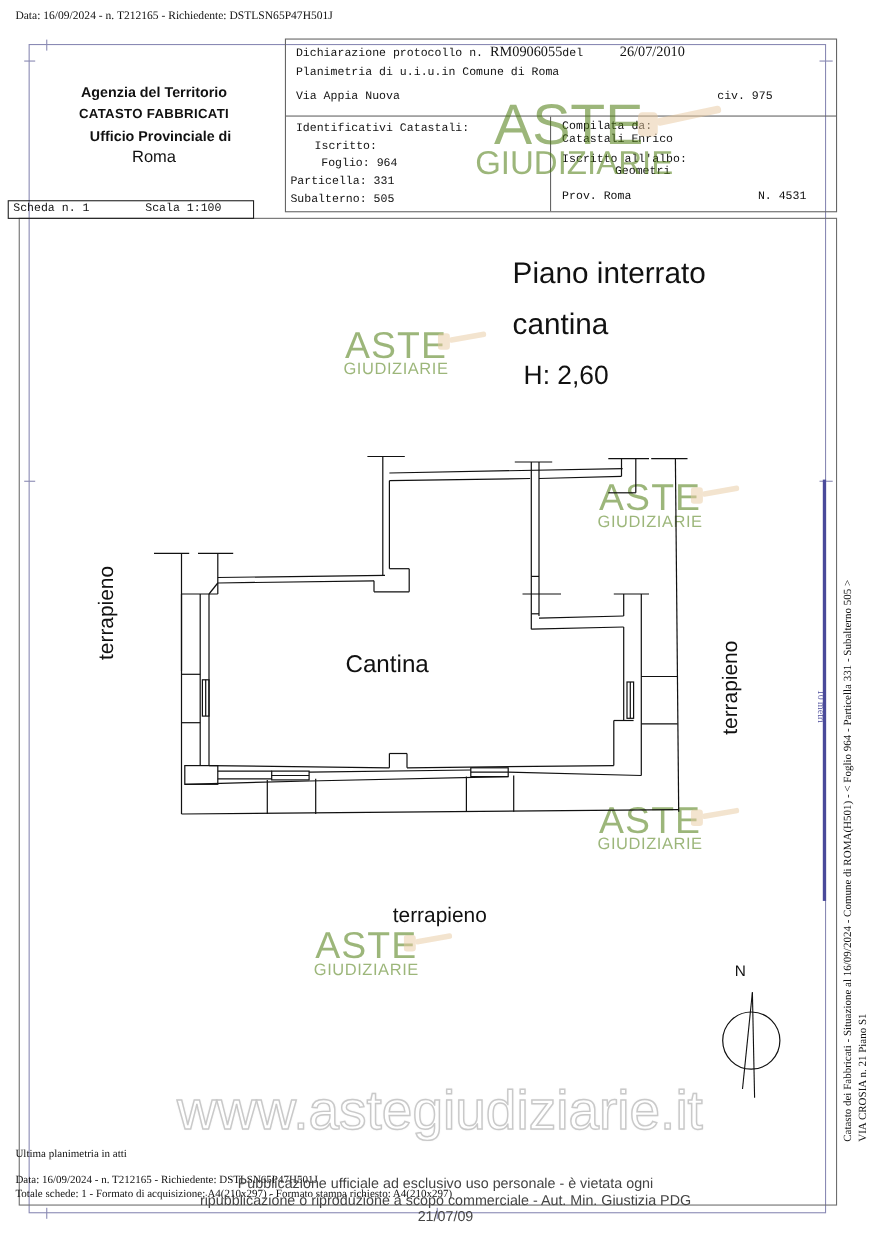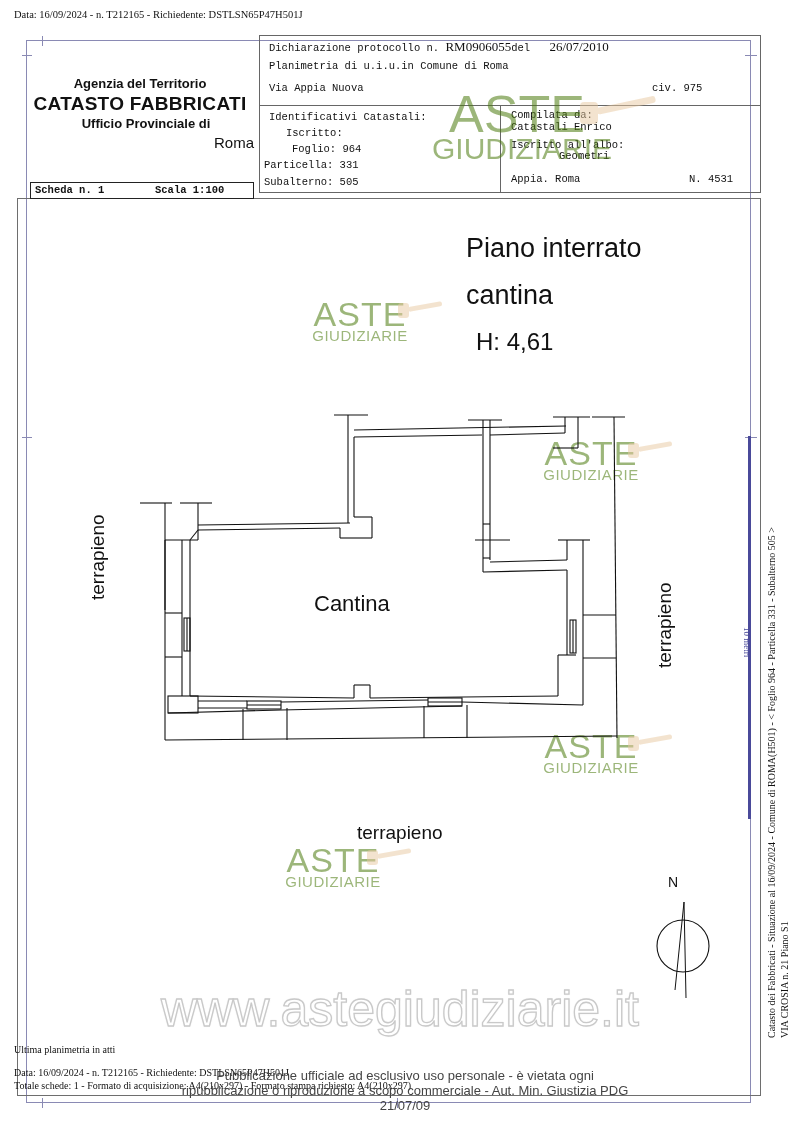--- a/index.html
+++ b/index.html
@@ -73,7 +73,7 @@
     <div class="abs mono-s" style="left:9px; top:3px;">
       <span>Dichiarazione protocollo n.</span>
       <span class="serif" style="font-size:13px;">RM0906055</span><span>del</span>
-      <span class="serif" style="font-size:13px; margin-left:13px;">26/07/2010</span>
+      <span class="serif" style="font-size:13px; margin-left:27px;">26/07/2010</span>
     </div>
     <div class="abs mono-s" style="left:9px; top:24px;">Planimetria di u.i.u.in Comune di Roma</div>
     <div class="abs mono-s" style="left:9px; top:46px;">Via Appia Nuova</div>

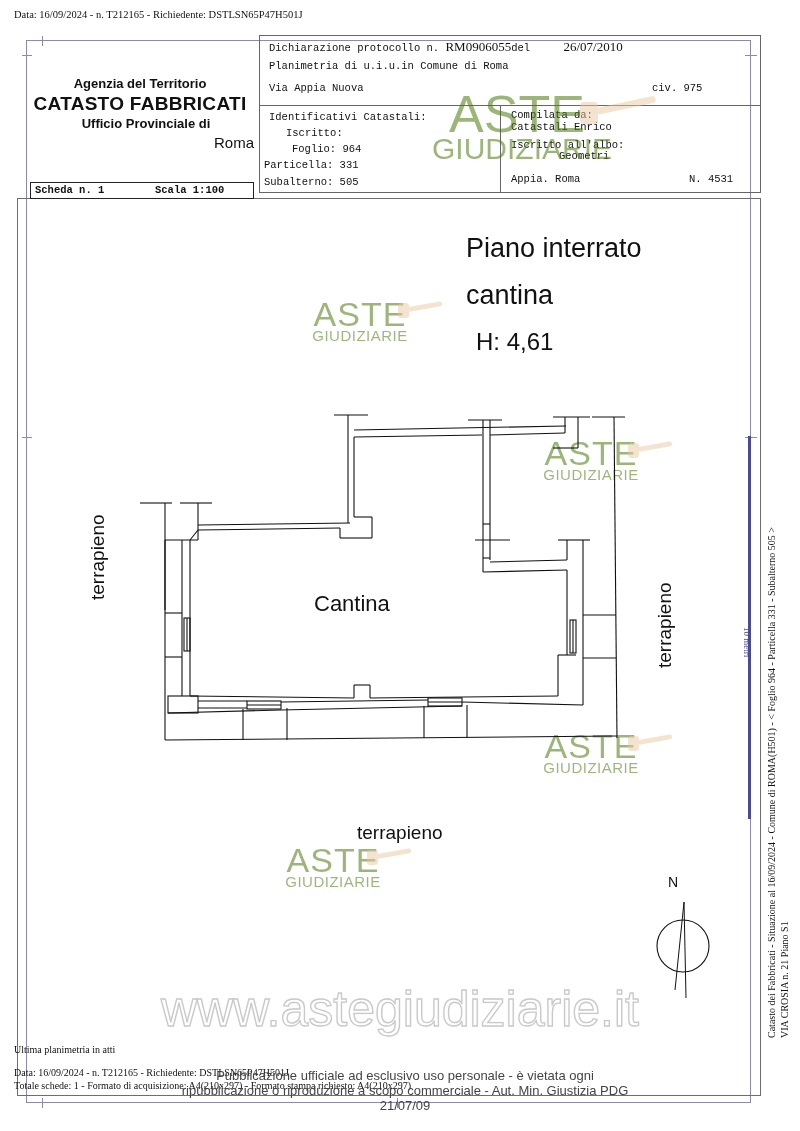--- a/index.html
+++ b/index.html
@@ -17,7 +17,7 @@
 
   #agency { left: 26px; top: 60px; width: 228px; text-align: center; margin-top: 16px; }
   #agency .l1 { font-size: 13px; font-weight: bold; line-height: 16px; }
-  #agency .l2 { font-size: 19px; font-weight: bold; letter-spacing: 0.3px; line-height: 23px; }
+  #agency .l2 { font-size: 12px; font-weight: bold; letter-spacing: 0.3px; line-height: 23px; }
   #agency .l3 { font-size: 13px; font-weight: bold; line-height: 17px; padding-left: 12px; }
   #agency .l4 { font-size: 15px; line-height: 22px; text-align: right; }
 

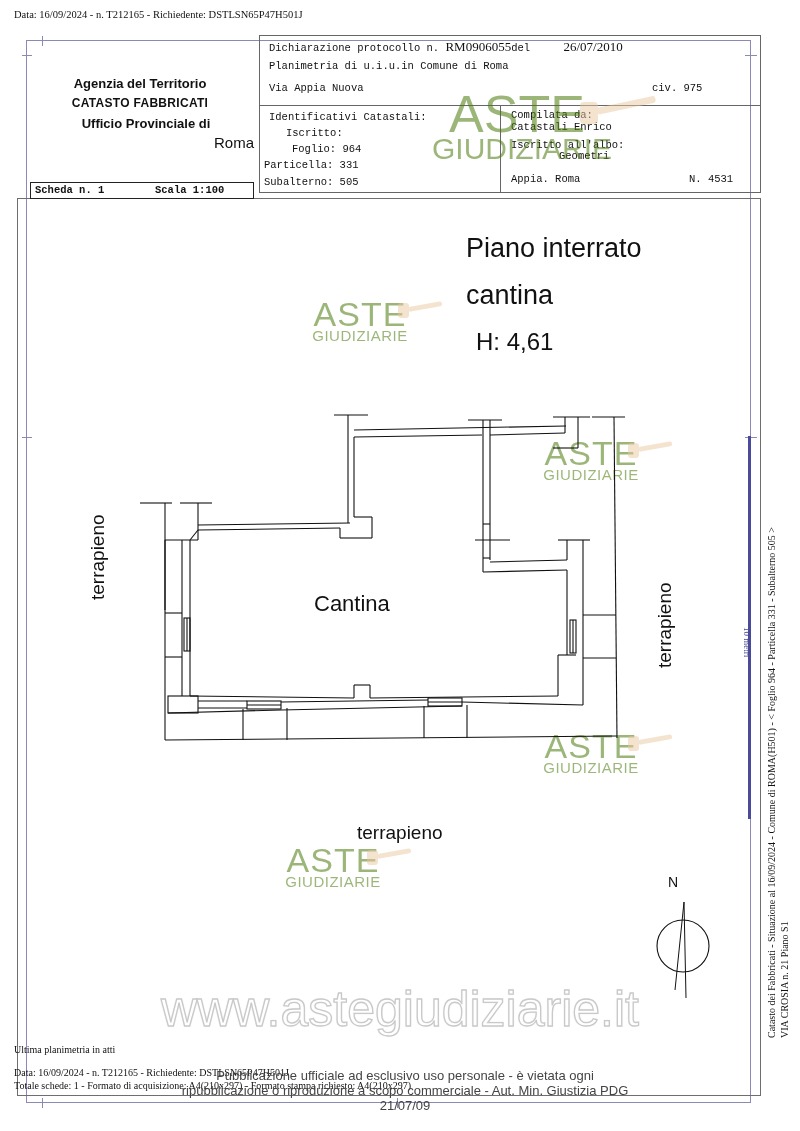--- a/index.html
+++ b/index.html
@@ -19,7 +19,7 @@
   #agency .l1 { font-size: 13px; font-weight: bold; line-height: 16px; }
   #agency .l2 { font-size: 12px; font-weight: bold; letter-spacing: 0.3px; line-height: 23px; }
   #agency .l3 { font-size: 13px; font-weight: bold; line-height: 17px; padding-left: 12px; }
-  #agency .l4 { font-size: 15px; line-height: 22px; text-align: right; }
+  #agency .l4 { font-size: 15px; line-height: 22px; }
 
   #header-box { left: 259px; top: 35px; width: 502px; height: 158px; border: 1px solid #666; }
   #header-top { position: absolute; left: 0; top: 0; width: 100%; height: 70px; border-bottom: 1px solid #666; }

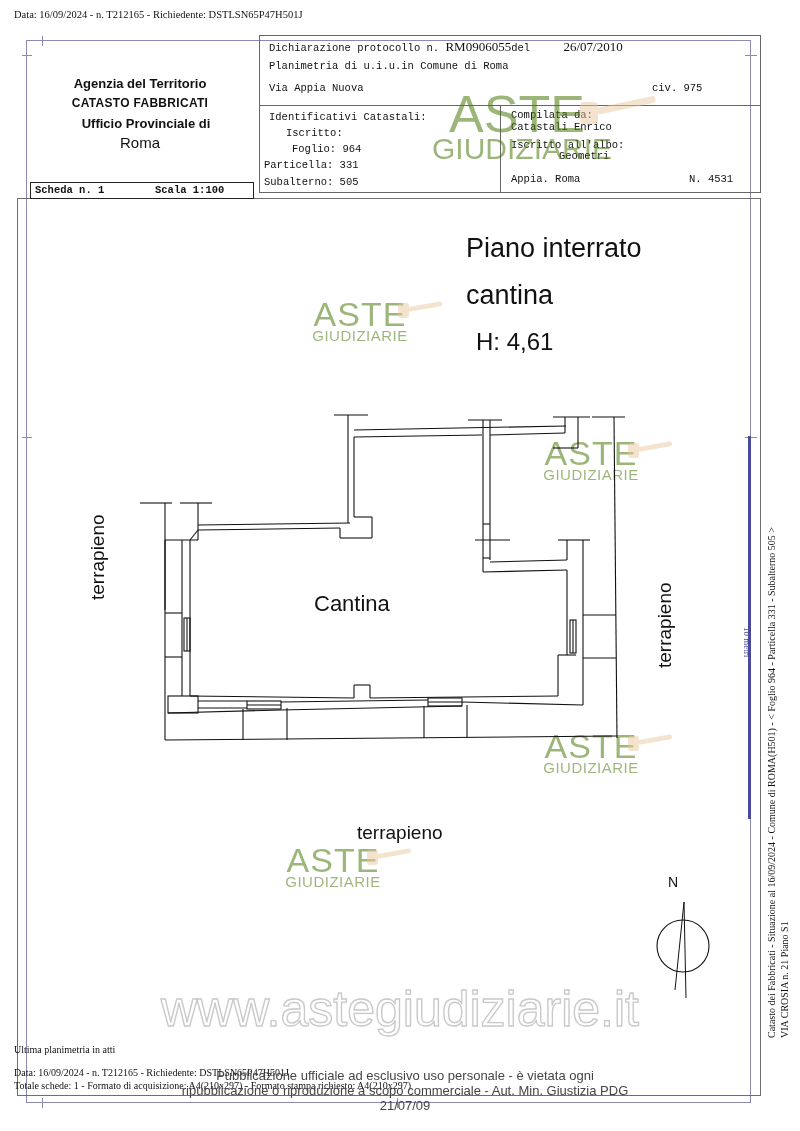--- a/index.html
+++ b/index.html
@@ -91,7 +91,7 @@
     <div class="abs mono-s" style="left:9px; top:15px;">Catastali Enrico</div>
     <div class="abs mono-s" style="left:9px; top:33px;">Iscritto all'albo:</div>
     <div class="abs mono-s" style="left:9px; top:44px;padding-left:48px;">Geometri</div>
-    <div class="abs mono-s" style="left:9px; top:67px;">Appia. Roma</div>
+    <div class="abs mono-s" style="left:9px; top:67px;">Prov. Roma</div>
     <div class="abs mono-s" style="left:187px; top:67px;">N.  4531</div>
   </div>
 </div>

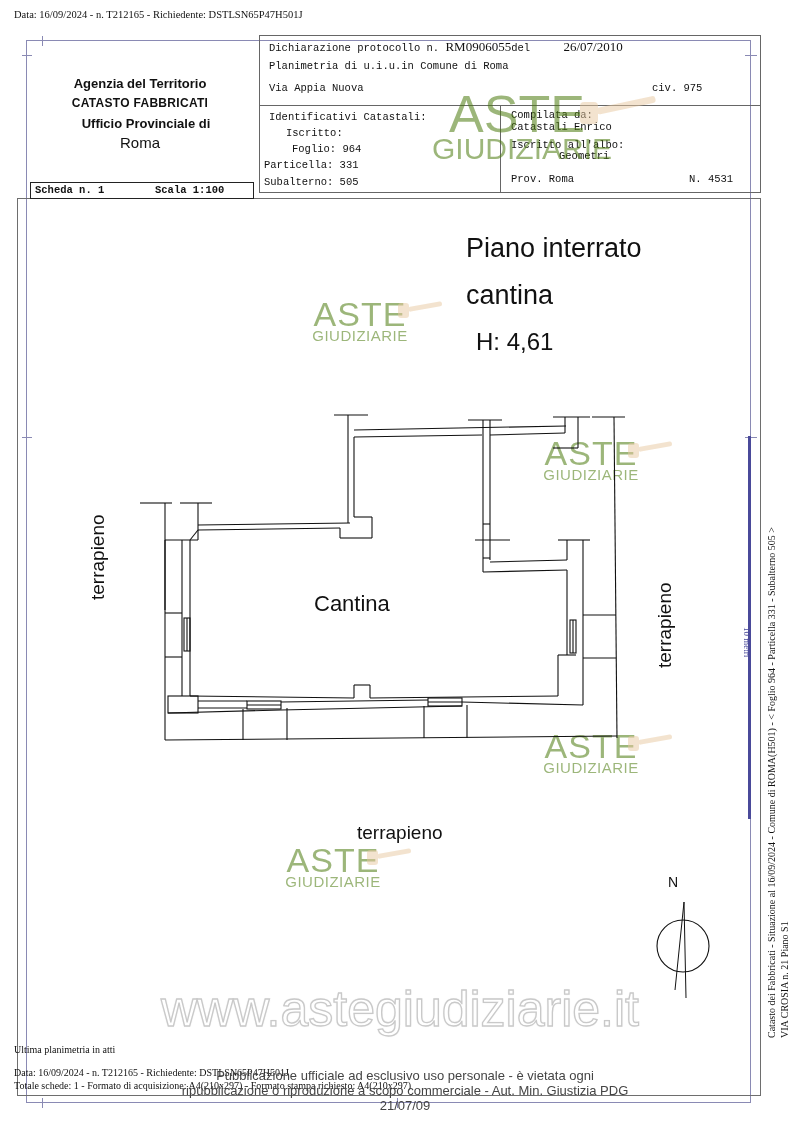--- a/index.html
+++ b/index.html
@@ -27,7 +27,7 @@
   #header-right { position: absolute; left: 242px; top: 70px; width: 258px; height: 86px; }
   .mono-s { font-family: "Liberation Mono", monospace; font-size: 10.5px; white-space: nowrap; }
 
-  #scheda-box { left: 30px; top: 182px; width: 224px; height: 17px; border: 1.5px solid #222; font-size: 10.5px; font-weight: bold; }
+  #scheda-box { left: 7px; top: 182px; width: 224px; height: 17px; border: 1.5px solid #222; font-size: 10.5px; }
 
   .plan-title { font-family: "Liberation Sans", sans-serif; font-size: 27px; line-height: 30px; }
   .label-md { font-size: 19px; }

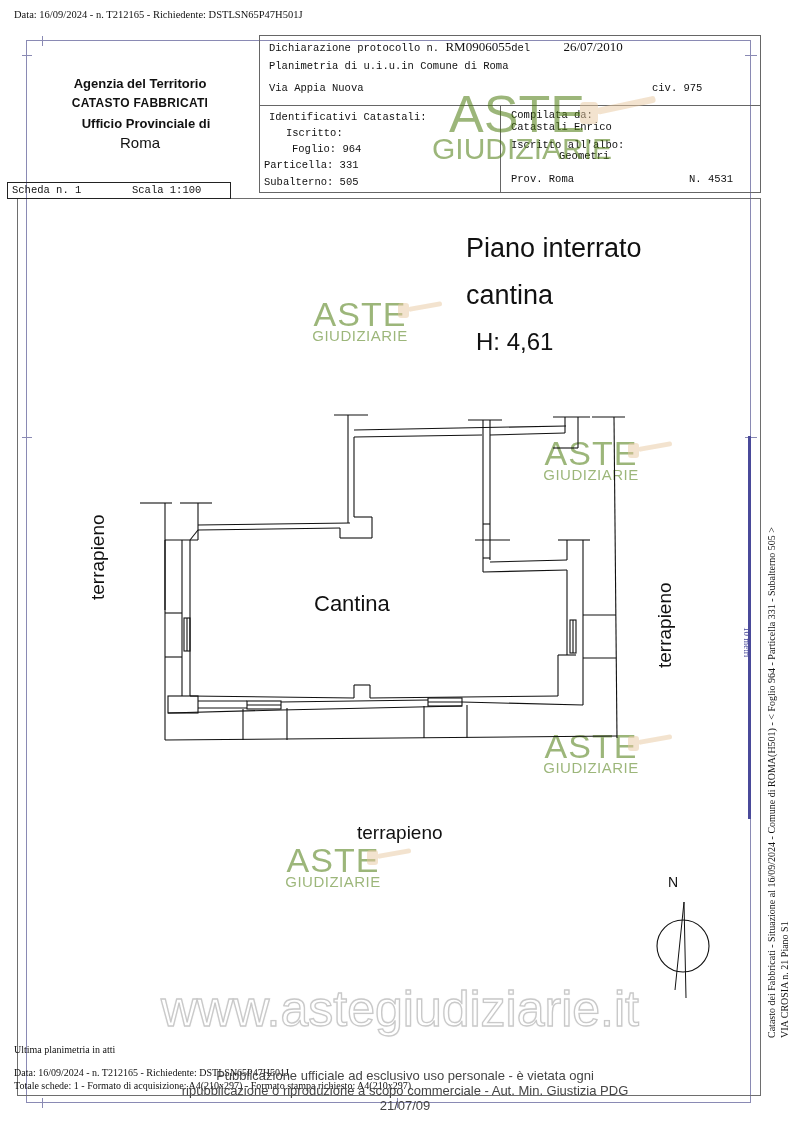--- a/index.html
+++ b/index.html
@@ -155,7 +155,7 @@
 
 <div class="abs plan-title" style="left:466px; top:233px;">Piano interrato</div>
 <div class="abs plan-title" style="left:466px; top:280px;">cantina</div>
-<div class="abs" style="left:476px; top:328px; font-size:24px;">H: 4,61</div>
+<div class="abs" style="left:476px; top:328px; font-size:24px;">H: 2,60</div>
 
 <svg class="abs" style="left:130px; top:400px;" width="500" height="350" viewBox="0 0 500 350">
   <g stroke="#111" stroke-width="1.1" fill="none">

